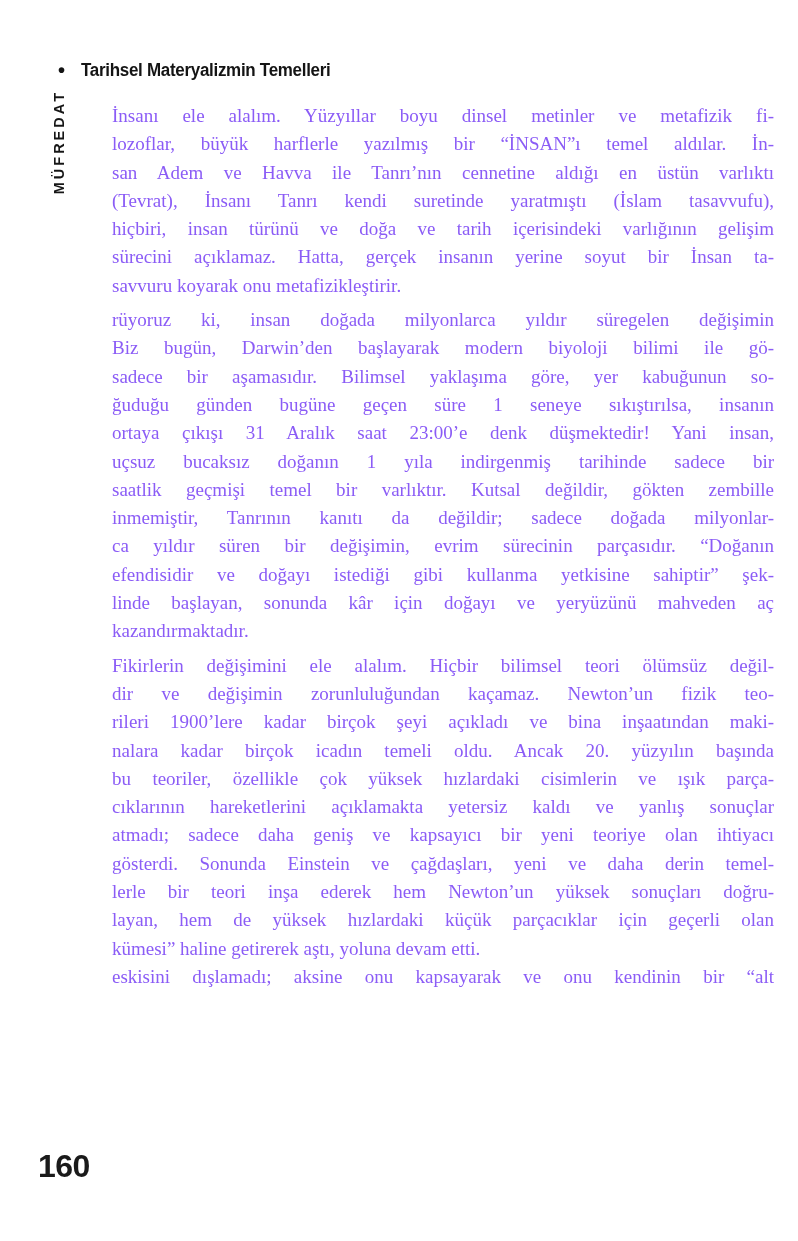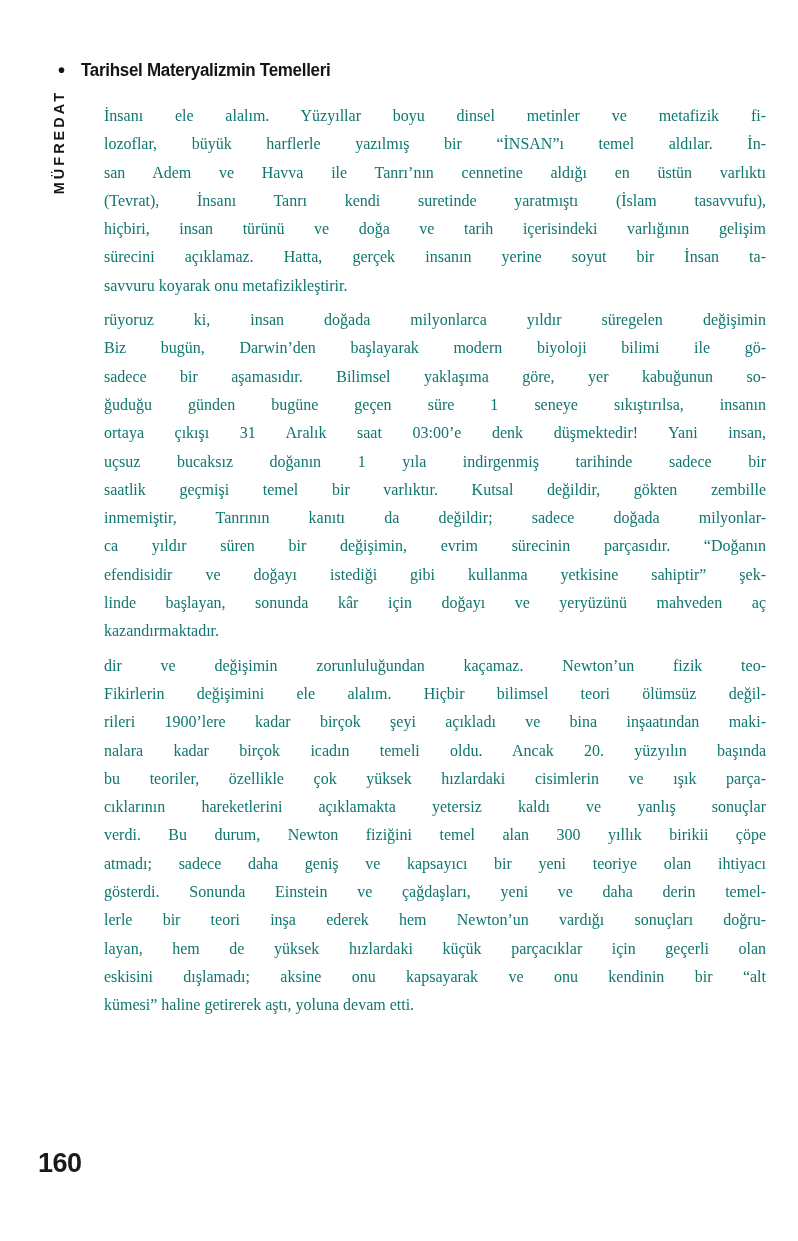--- a/index.html
+++ b/index.html
@@ -65,11 +65,11 @@
   
   .body-text {
     position: absolute;
-    left: 104px;
+    left: 112px;
     top: 102px;
     width: 662px;
-    color: #0f766e;
-    font-size: 16px;
+    color: #8b5cf6;
+    font-size: 19px;
     line-height: 28.3px;
   }
   .para {

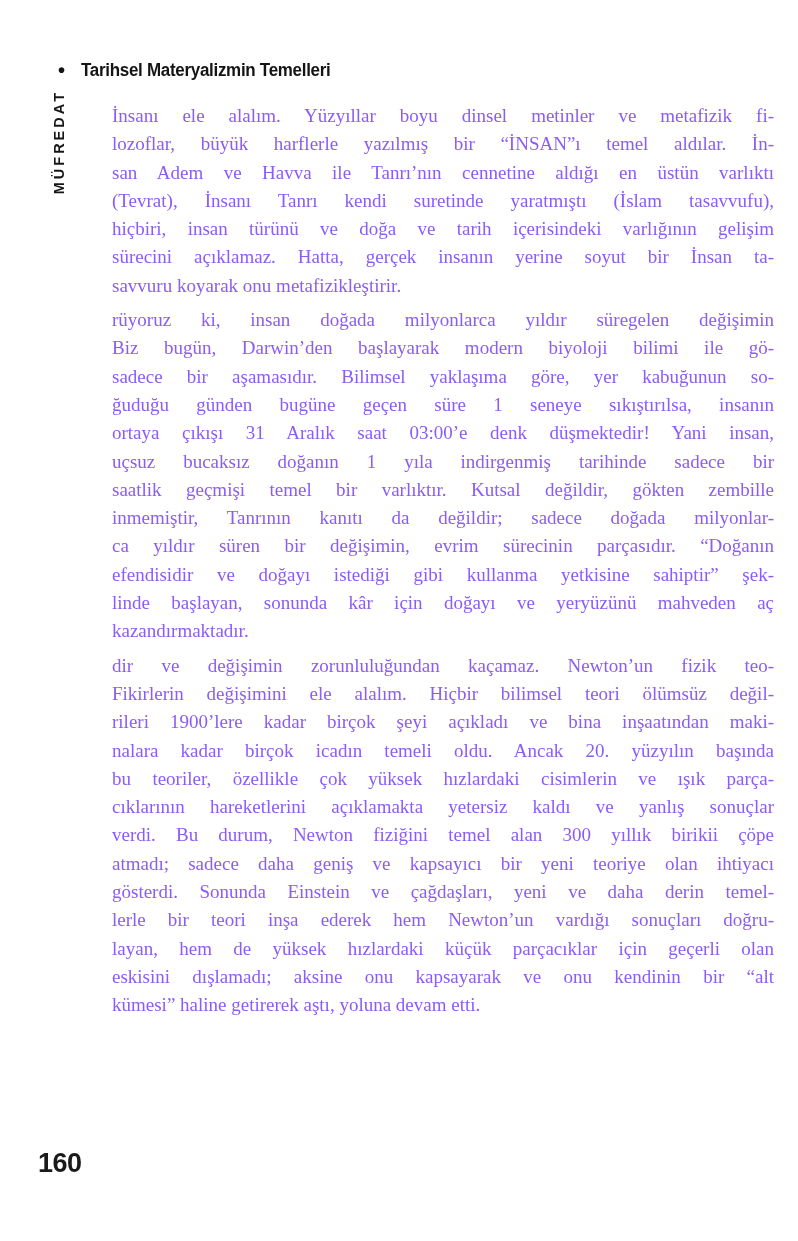--- a/index.html
+++ b/index.html
@@ -126,7 +126,7 @@
         <span class="line">Biz bugün, Darwin’den başlayarak modern biyoloji bilimi ile gö-</span>
         <span class="line">sadece bir aşamasıdır. Bilimsel yaklaşıma göre, yer kabuğunun so-</span>
         <span class="line">ğuduğu günden bugüne geçen süre 1 seneye sıkıştırılsa, insanın</span>
-        <span class="line">ortaya çıkışı 31 Aralık saat 03:00’e denk düşmektedir! Yani insan,</span>
+        <span class="line">ortaya çıkışı 31 Aralık saat 23:00’e denk düşmektedir! Yani insan,</span>
         <span class="line">uçsuz bucaksız doğanın 1 yıla indirgenmiş tarihinde sadece bir</span>
         <span class="line">saatlik geçmişi temel bir varlıktır. Kutsal değildir, gökten zembille</span>
         <span class="line">inmemiştir, Tanrının kanıtı da değildir; sadece doğada milyonlar-</span>

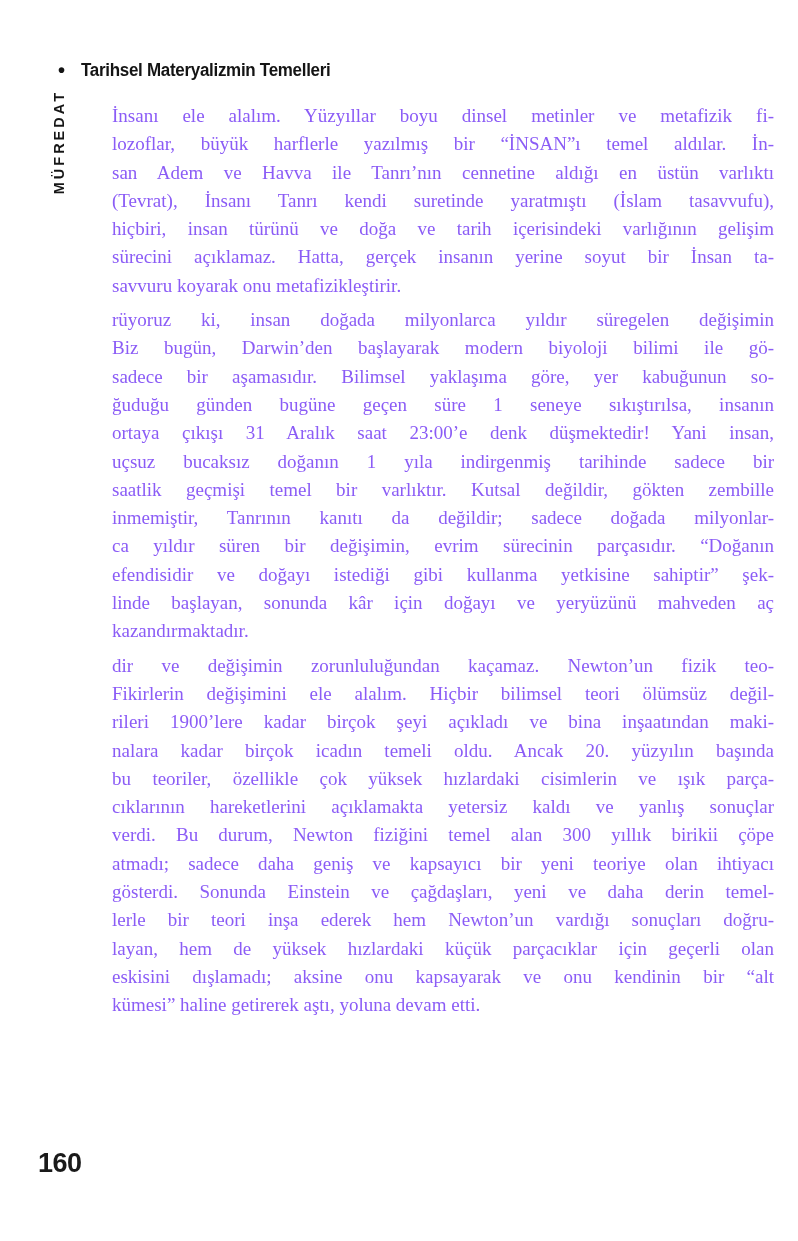--- a/index.html
+++ b/index.html
@@ -136,8 +136,8 @@
         <span class="line last">kazandırmaktadır.</span>
       </p>
       <p class="para">
+        <span class="line">Fikirlerin değişimini ele alalım. Hiçbir bilimsel teori ölümsüz değil-</span>
         <span class="line">dir ve değişimin zorunluluğundan kaçamaz. Newton’un fizik teo-</span>
-        <span class="line">Fikirlerin değişimini ele alalım. Hiçbir bilimsel teori ölümsüz değil-</span>
         <span class="line">rileri 1900’lere kadar birçok şeyi açıkladı ve bina inşaatından maki-</span>
         <span class="line">nalara kadar birçok icadın temeli oldu. Ancak 20. yüzyılın başında</span>
         <span class="line">bu teoriler, özellikle çok yüksek hızlardaki cisimlerin ve ışık parça-</span>

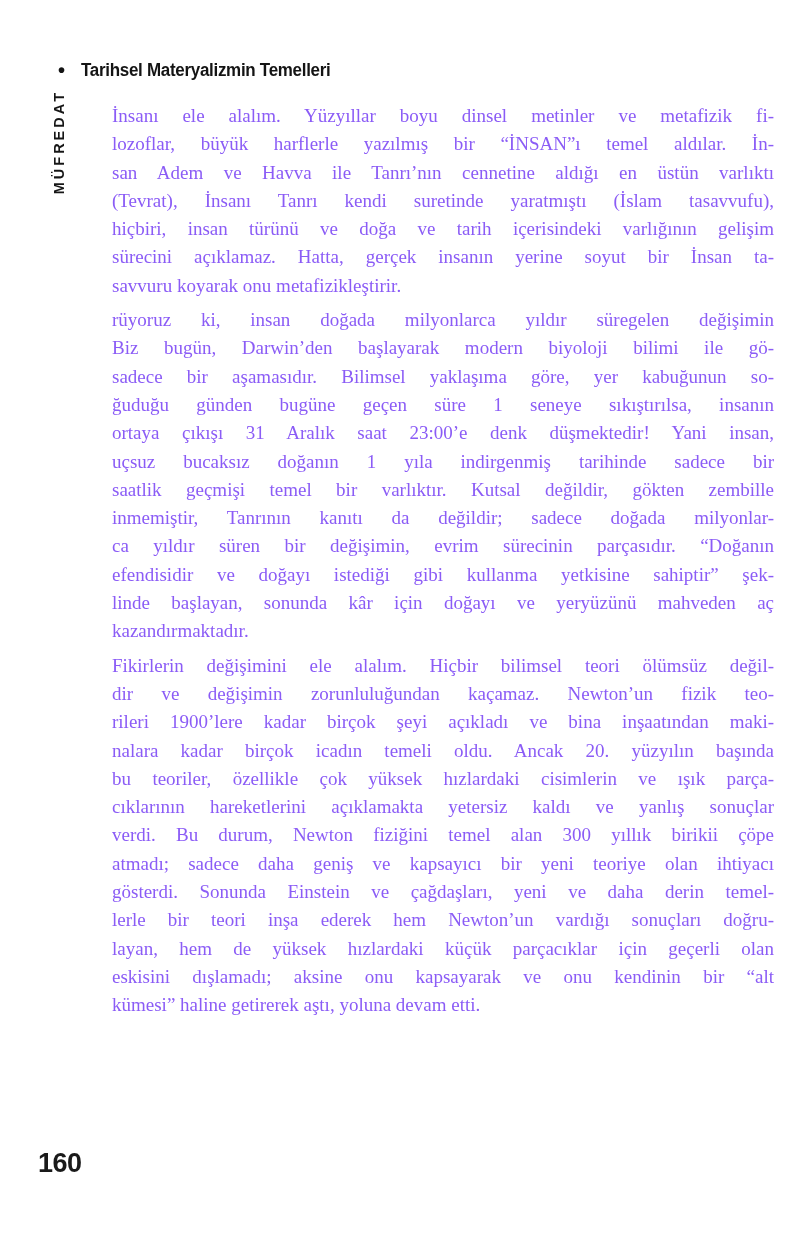--- a/index.html
+++ b/index.html
@@ -142,7 +142,6 @@
         <span class="line">nalara kadar birçok icadın temeli oldu. Ancak 20. yüzyılın başında</span>
         <span class="line">bu teoriler, özellikle çok yüksek hızlardaki cisimlerin ve ışık parça-</span>
         <span class="line">cıklarının hareketlerini açıklamakta yetersiz kaldı ve yanlış sonuçlar</span>
-        <span class="line">verdi. Bu durum, Newton fiziğini temel alan 300 yıllık birikii çöpe</span>
         <span class="line">atmadı; sadece daha geniş ve kapsayıcı bir yeni teoriye olan ihtiyacı</span>
         <span class="line">gösterdi. Sonunda Einstein ve çağdaşları, yeni ve daha derin temel-</span>
         <span class="line">lerle bir teori inşa ederek hem Newton’un vardığı sonuçları doğru-</span>

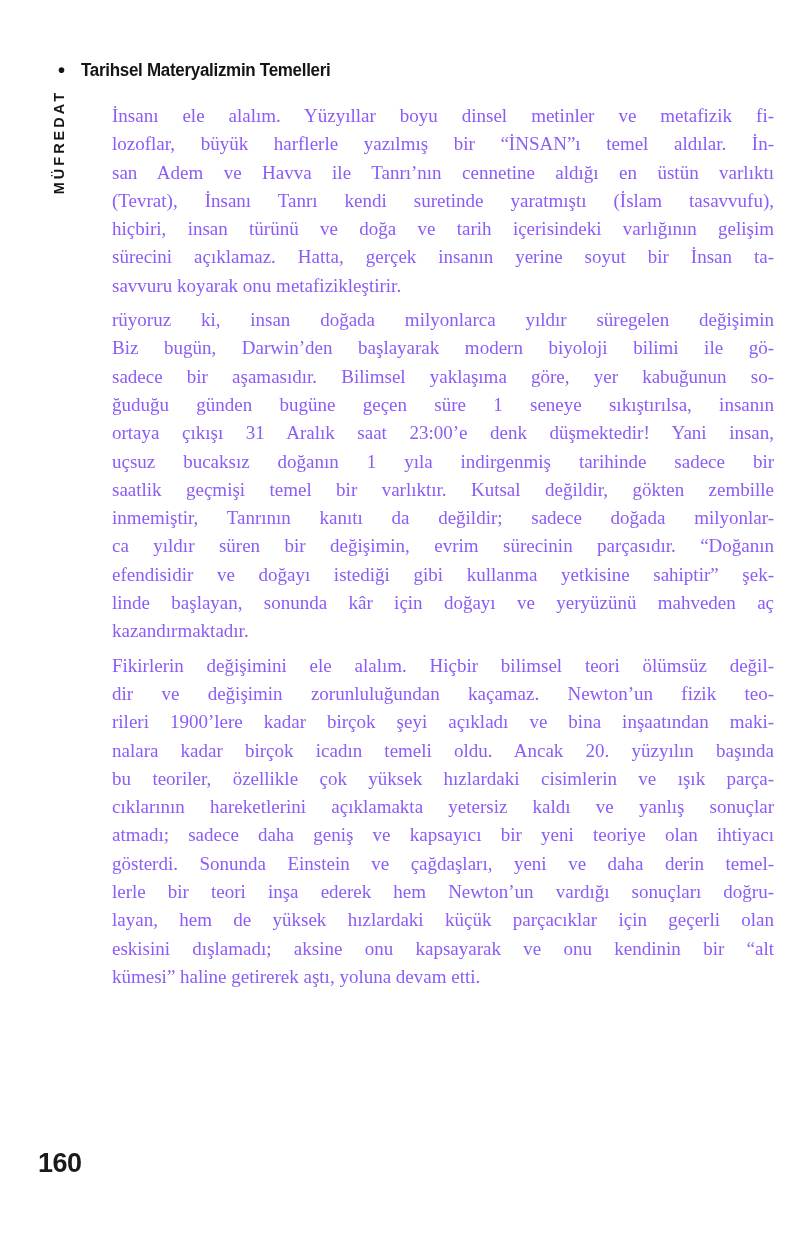--- a/index.html
+++ b/index.html
@@ -144,7 +144,7 @@
         <span class="line">cıklarının hareketlerini açıklamakta yetersiz kaldı ve yanlış sonuçlar</span>
         <span class="line">atmadı; sadece daha geniş ve kapsayıcı bir yeni teoriye olan ihtiyacı</span>
         <span class="line">gösterdi. Sonunda Einstein ve çağdaşları, yeni ve daha derin temel-</span>
-        <span class="line">lerle bir teori inşa ederek hem Newton’un vardığı sonuçları doğru-</span>
+        <span class="line">lerle bir teori inşa ederek hem Newton’un yüksek sonuçları doğru-</span>
         <span class="line">layan, hem de yüksek hızlardaki küçük parçacıklar için geçerli olan</span>
         <span class="line">eskisini dışlamadı; aksine onu kapsayarak ve onu kendinin bir “alt</span>
         <span class="line last">kümesi” haline getirerek aştı, yoluna devam etti.</span>

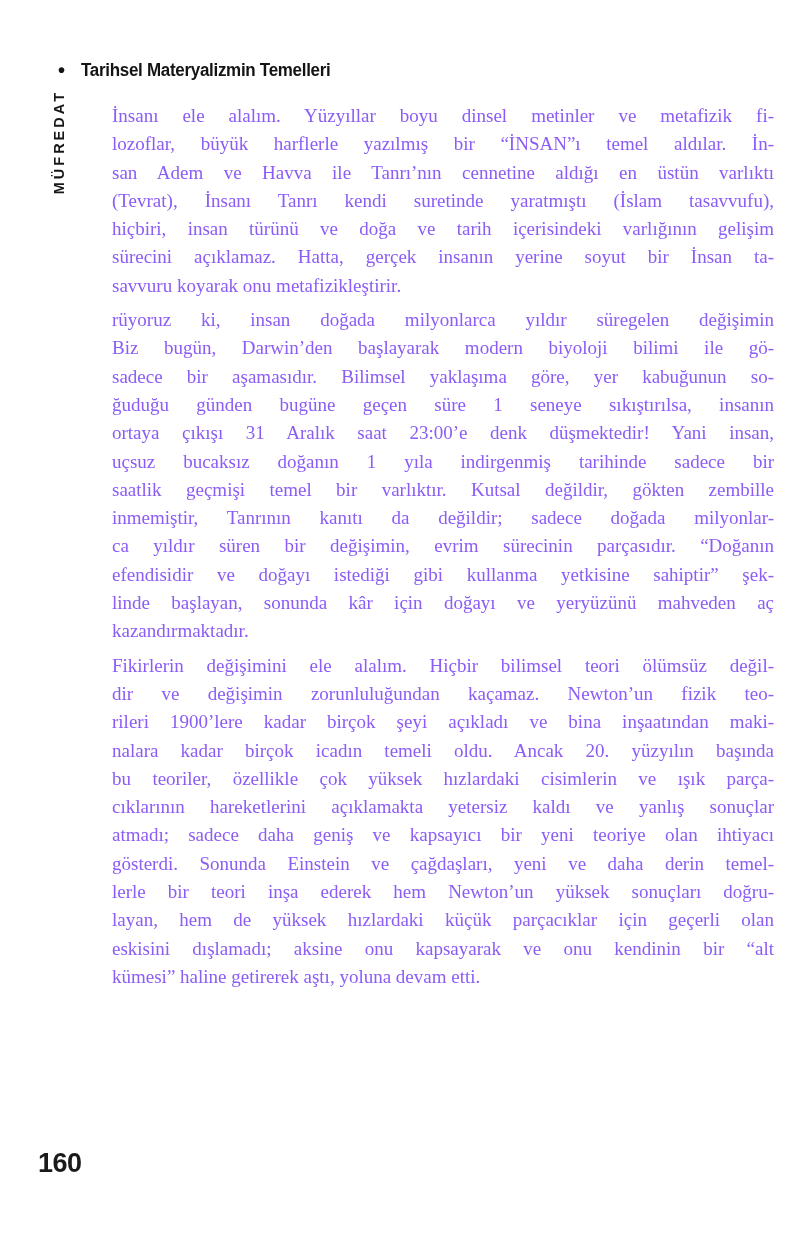--- a/index.html
+++ b/index.html
@@ -146,8 +146,8 @@
         <span class="line">gösterdi. Sonunda Einstein ve çağdaşları, yeni ve daha derin temel-</span>
         <span class="line">lerle bir teori inşa ederek hem Newton’un yüksek sonuçları doğru-</span>
         <span class="line">layan, hem de yüksek hızlardaki küçük parçacıklar için geçerli olan</span>
+        <span class="line last">kümesi” haline getirerek aştı, yoluna devam etti.</span>
         <span class="line">eskisini dışlamadı; aksine onu kapsayarak ve onu kendinin bir “alt</span>
-        <span class="line last">kümesi” haline getirerek aştı, yoluna devam etti.</span>
       </p>
     </main>
 

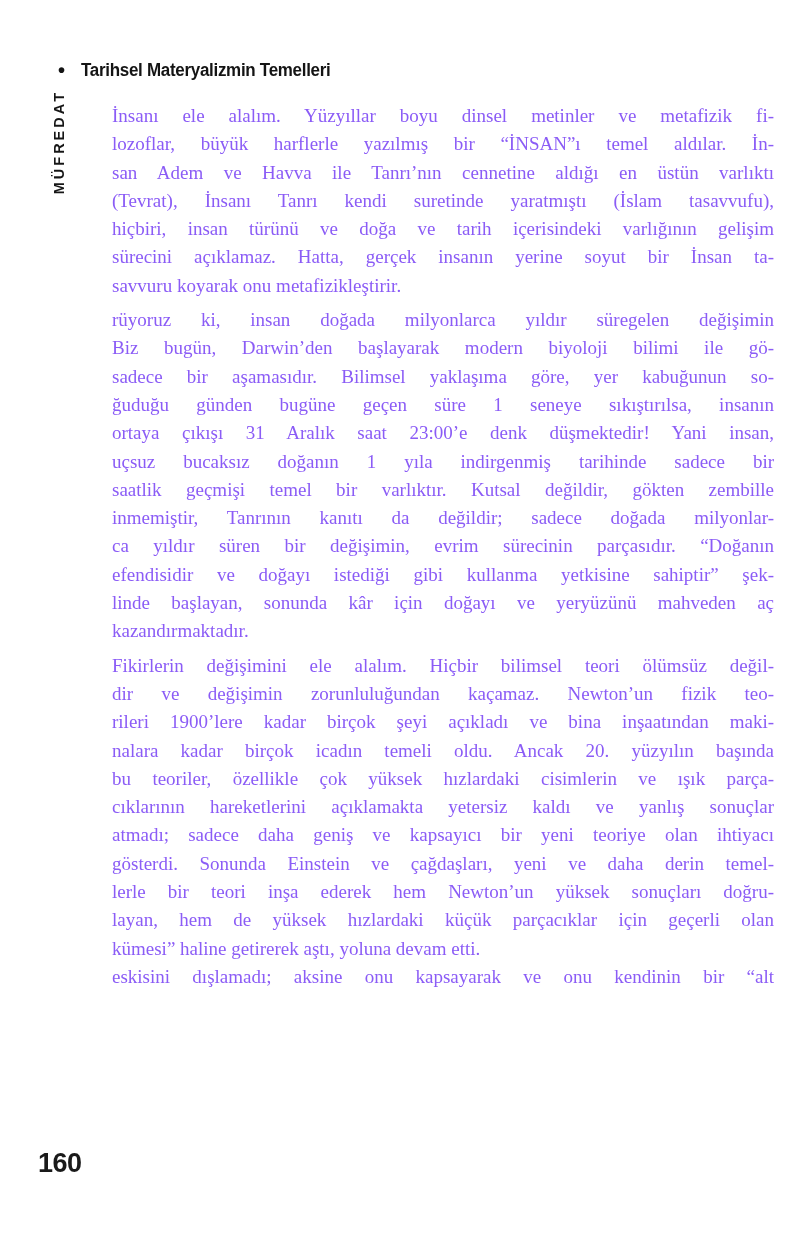--- a/index.html
+++ b/index.html
@@ -92,7 +92,7 @@
     top: 1148px;
     font-family: "Liberation Sans", sans-serif;
     font-weight: bold;
-    font-size: 27px;
+    font-size: 32px;
     letter-spacing: -0.5px;
     color: #1a1a1a;
   }

